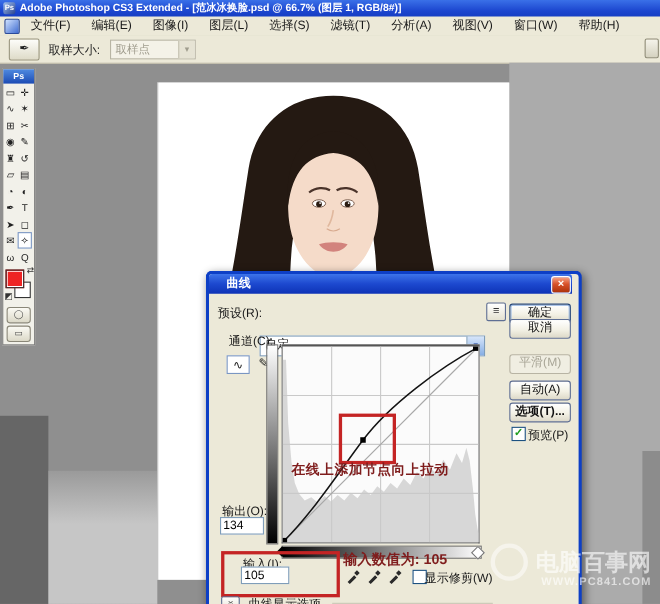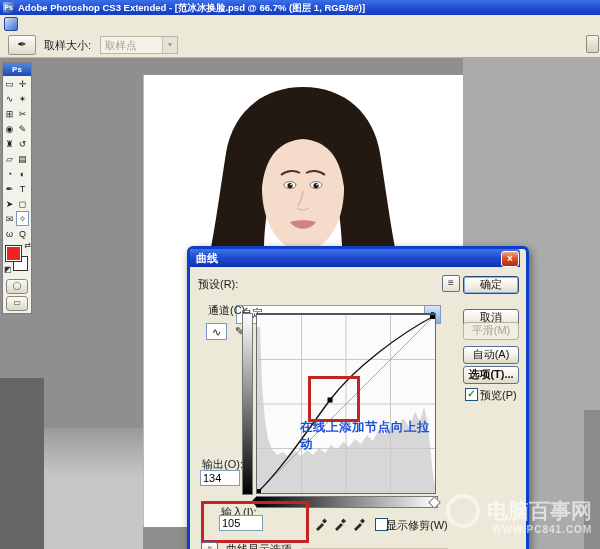--- a/index.html
+++ b/index.html
@@ -115,6 +115,18 @@
 
 <div class="abs menubar">
   <div class="abs doc-icon"></div>
+  <div class="abs menubar-items">
+    <span class="menu-item">文件(F)</span>
+    <span class="menu-item">编辑(E)</span>
+    <span class="menu-item">图像(I)</span>
+    <span class="menu-item">图层(L)</span>
+    <span class="menu-item">选择(S)</span>
+    <span class="menu-item">滤镜(T)</span>
+    <span class="menu-item">分析(A)</span>
+    <span class="menu-item">视图(V)</span>
+    <span class="menu-item">窗口(W)</span>
+    <span class="menu-item">帮助(H)</span>
+  </div>
 </div>
 
 <div class="abs optionsbar">

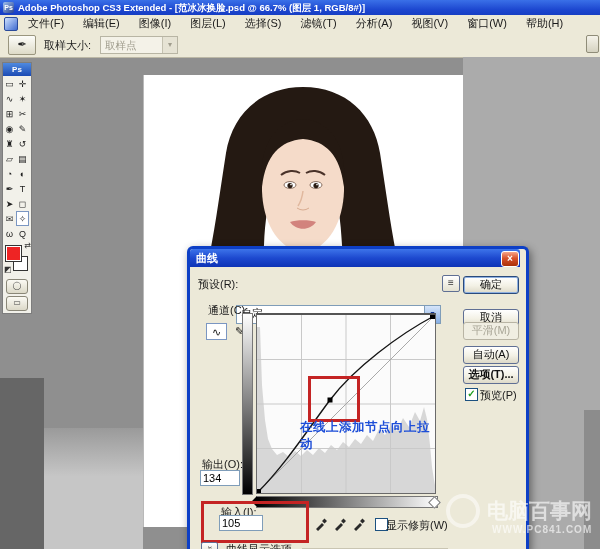--- a/index.html
+++ b/index.html
@@ -66,7 +66,7 @@
   .dlg-title{left:-0px;top:0;width:330px;height:18px;
      background:linear-gradient(180deg,#3d74ea 0%,#1d49cf 50%,#0d33b6 100%);
      border-radius:3px 3px 0 0;color:#fff;font-weight:bold;line-height:18px;}
-  .dlg-title span{margin-left:6px;}
+  .dlg-title span{margin-left:16px;}
   .close-btn{left:311px;top:2px;width:16px;height:14px;border:1px solid #fff;
      border-radius:3px;background:linear-gradient(180deg,#f7a589,#d8512a 45%,#aa3009);
      color:#fff;font-size:10px;font-weight:bold;text-align:center;line-height:13px;}

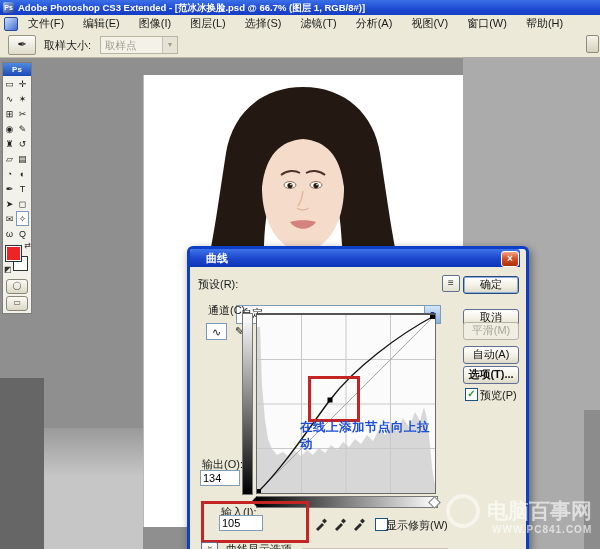--- a/index.html
+++ b/index.html
@@ -313,7 +313,7 @@
   <div class="abs sep-line" style="left:112px;top:299px;width:146px;"></div>
 
   <div class="abs xpbtn default" style="left:273px;top:27px;width:54px;height:16px;">确定</div>
-  <div class="abs xpbtn" style="left:273px;top:60px;width:54px;height:16px;">取消</div>
+  <div class="abs xpbtn" style="left:273px;top:41px;width:54px;height:16px;">取消</div>
   <div class="abs xpbtn disabled" style="left:273px;top:73px;width:54px;height:16px;">平滑(M)</div>
   <div class="abs xpbtn" style="left:273px;top:97px;width:54px;height:16px;">自动(A)</div>
   <div class="abs xpbtn" style="left:273px;top:117px;width:54px;height:16px;font-weight:bold;">选项(T)...</div>

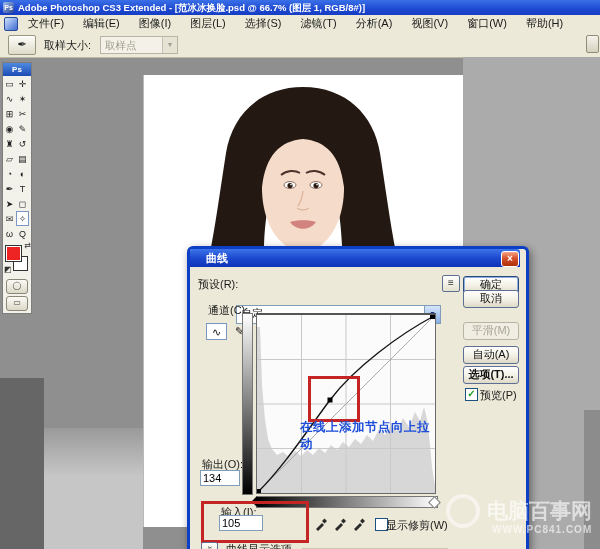--- a/index.html
+++ b/index.html
@@ -93,7 +93,7 @@
   .hgrad{left:66px;top:247px;width:180px;height:10px;border:1px solid #777;
      background:linear-gradient(90deg,#000,#fff);}
   .diamond{width:7px;height:7px;transform:rotate(45deg);}
-  .red-note{color:#1d4ed8;font-weight:bold;margin-left:35px;}
+  .red-note{color:#7f1d1d;font-weight:bold;}
   .red-box{border:3px solid #c42424;background:transparent;}
   .tool-icon{width:21px;height:17px;text-align:center;line-height:16px;font-size:11px;
      color:#222;}

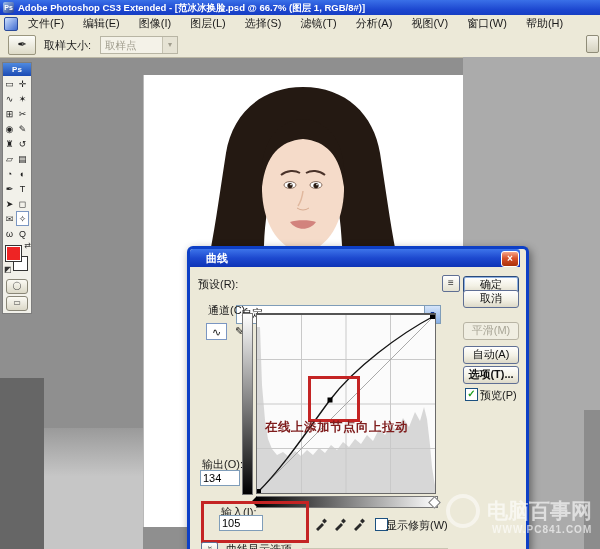--- a/index.html
+++ b/index.html
@@ -292,6 +292,7 @@
   <div class="abs lbl" style="left:31px;top:256px;">输入(I):</div>
   <input class="abs" style="left: 29px; top: 266px; width: 38px; height: 14px; border: 1px solid rgb(127, 157, 185); font-size: 11px; padding: 0px 2px; font-family: &quot;Liberation Sans&quot;, sans-serif;" value="105">
   <div class="abs red-box" style="left:11px;top:252px;width:102px;height:36px;"></div>
+  <div class="abs red-note" style="left:122px;top:251px;font-size:13px;">输入数值为: 105</div>
 
   <svg class="abs dropper" style="left:124px;top:268px;">
     <path d="M2 12 L8 6 L10 8 L4 14 Z M8 4 l2.5 -2.5 2.5 2.5 -2.5 2.5 z" fill="#2a2a2a"></path>

